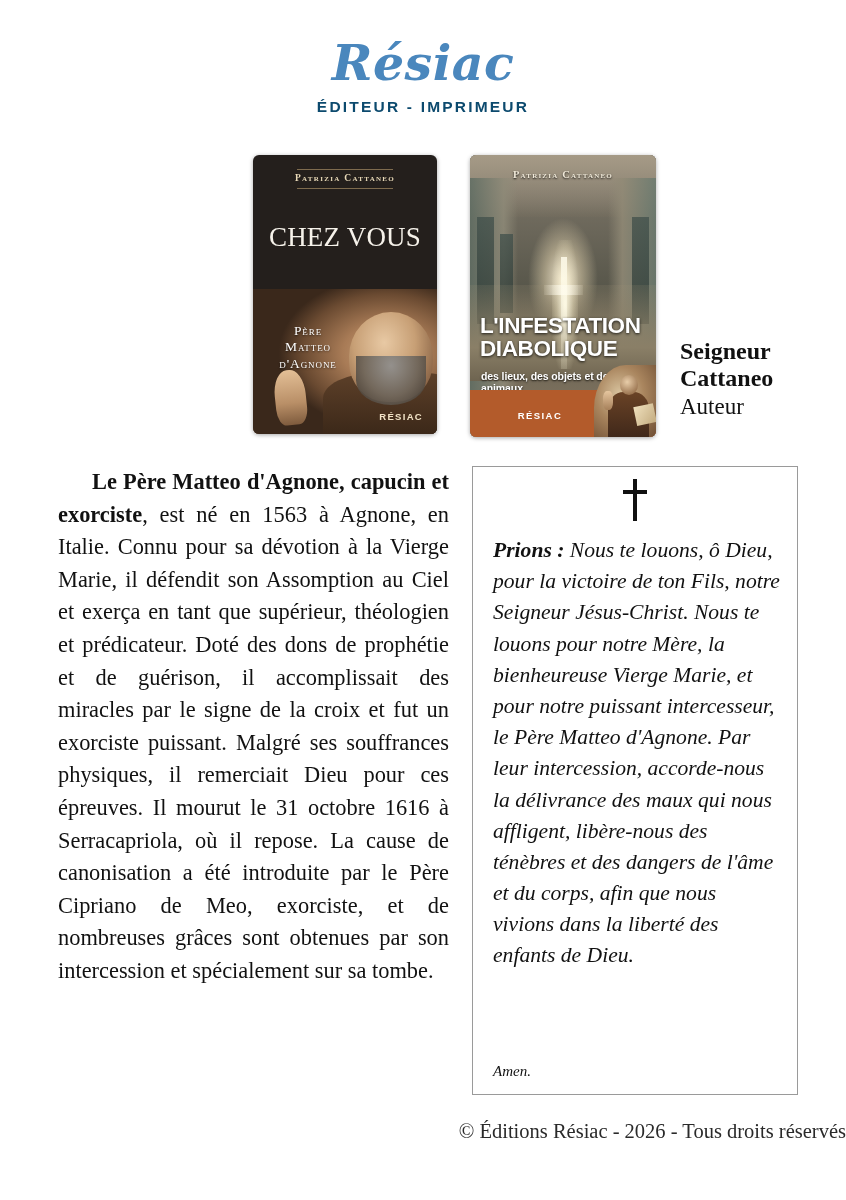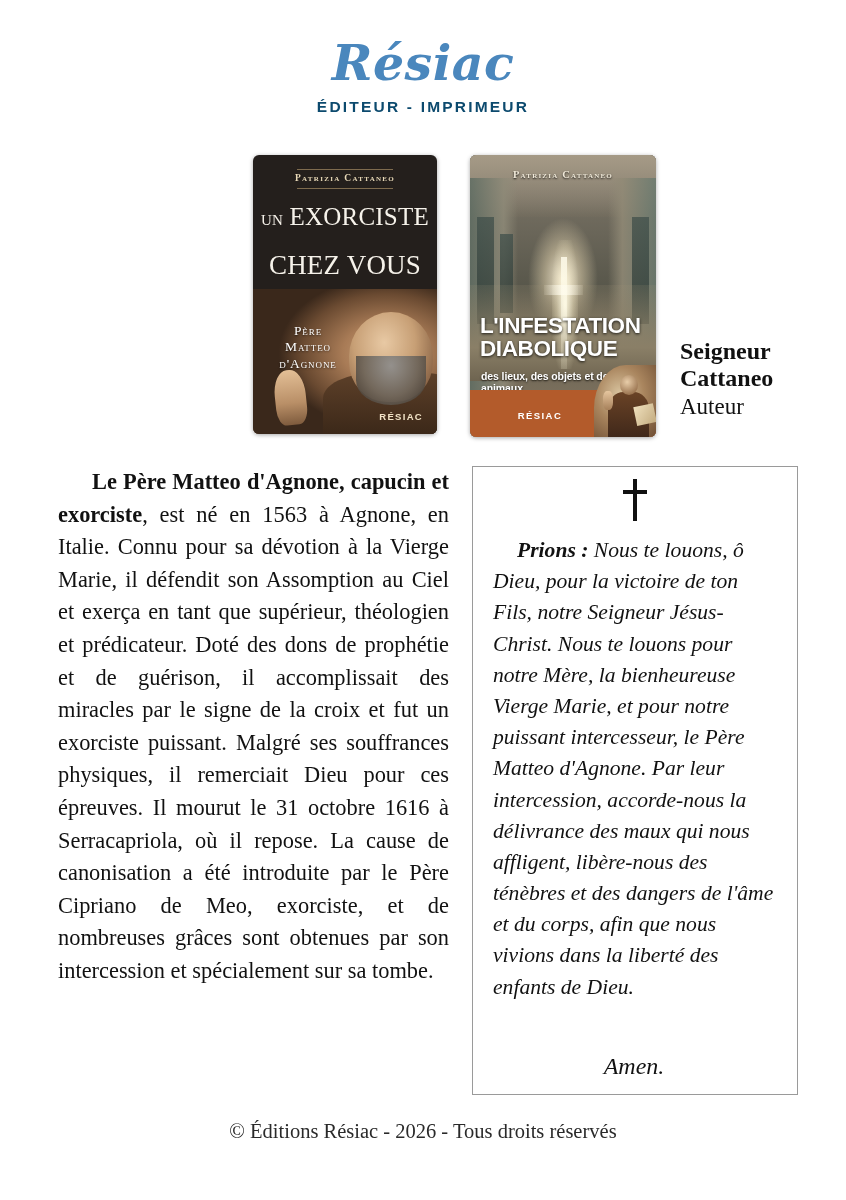--- a/index.html
+++ b/index.html
@@ -424,7 +424,6 @@
     <div class="c1-author">Patrizia Cattaneo</div>
     <div class="c1-rule bot"></div>
     <div class="c1-title">
-      <div class="c1-line1"><span class="small">UN</span> <span>EXORCISTE</span></div>
       <div class="c1-line2">CHEZ VOUS</div>
     </div>
     <div class="c1-photo">

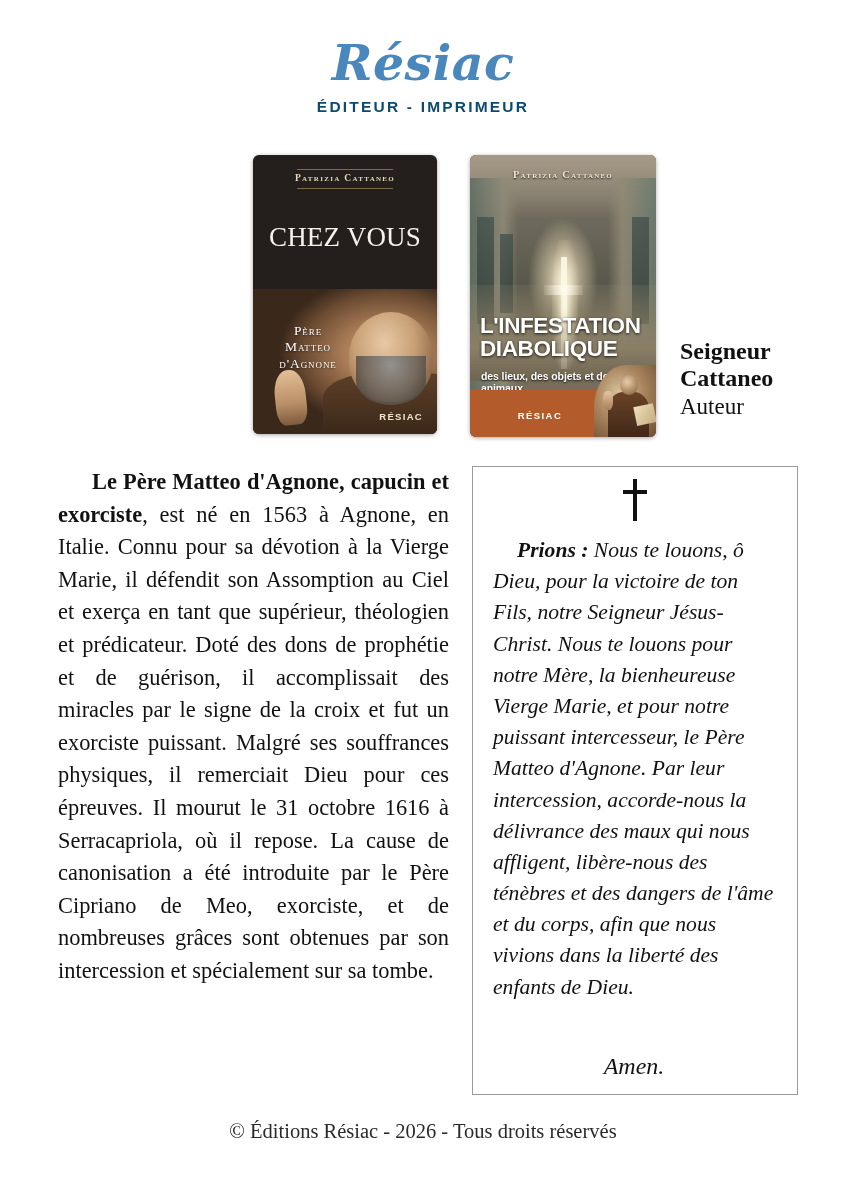--- a/index.html
+++ b/index.html
@@ -384,7 +384,6 @@
   .prayer-text b {
     font-weight: 700;
     font-style: italic;
-    margin-left: 24px;
   }
   .amen {
     position: absolute;

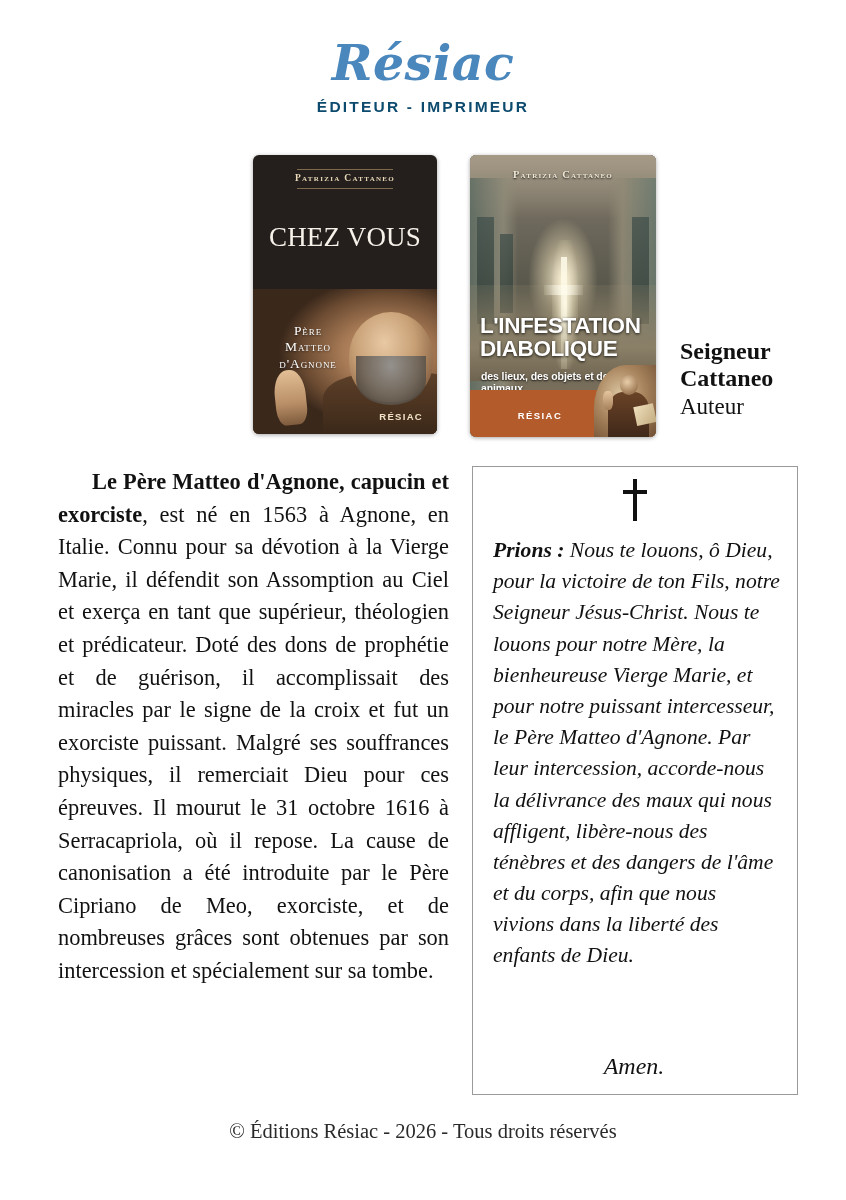--- a/index.html
+++ b/index.html
@@ -390,10 +390,10 @@
     left: 20px;
     right: 22px;
     bottom: 14px;
-    text-align: center;
+    text-align: left;
     font-family: "Liberation Serif", serif;
     font-style: italic;
-    font-size: 24px;
+    font-size: 15px;
     color: #111;
   }
 

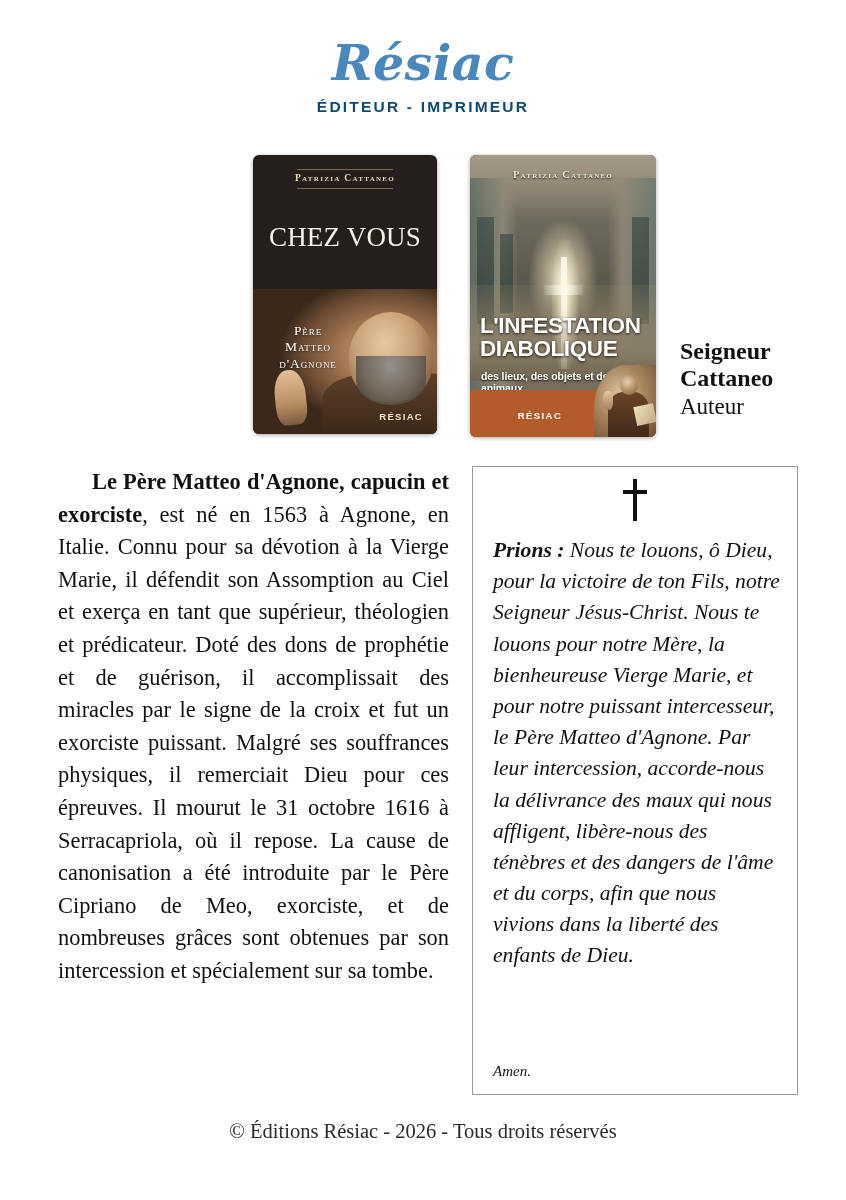--- a/index.html
+++ b/index.html
@@ -402,7 +402,7 @@
     position: absolute;
     left: 0; right: 0;
     top: 1120px;
-    text-align: center;
+    text-align: right;
     font-family: "Liberation Serif", serif;
     font-size: 20.5px;
     color: #2a2a2a;

